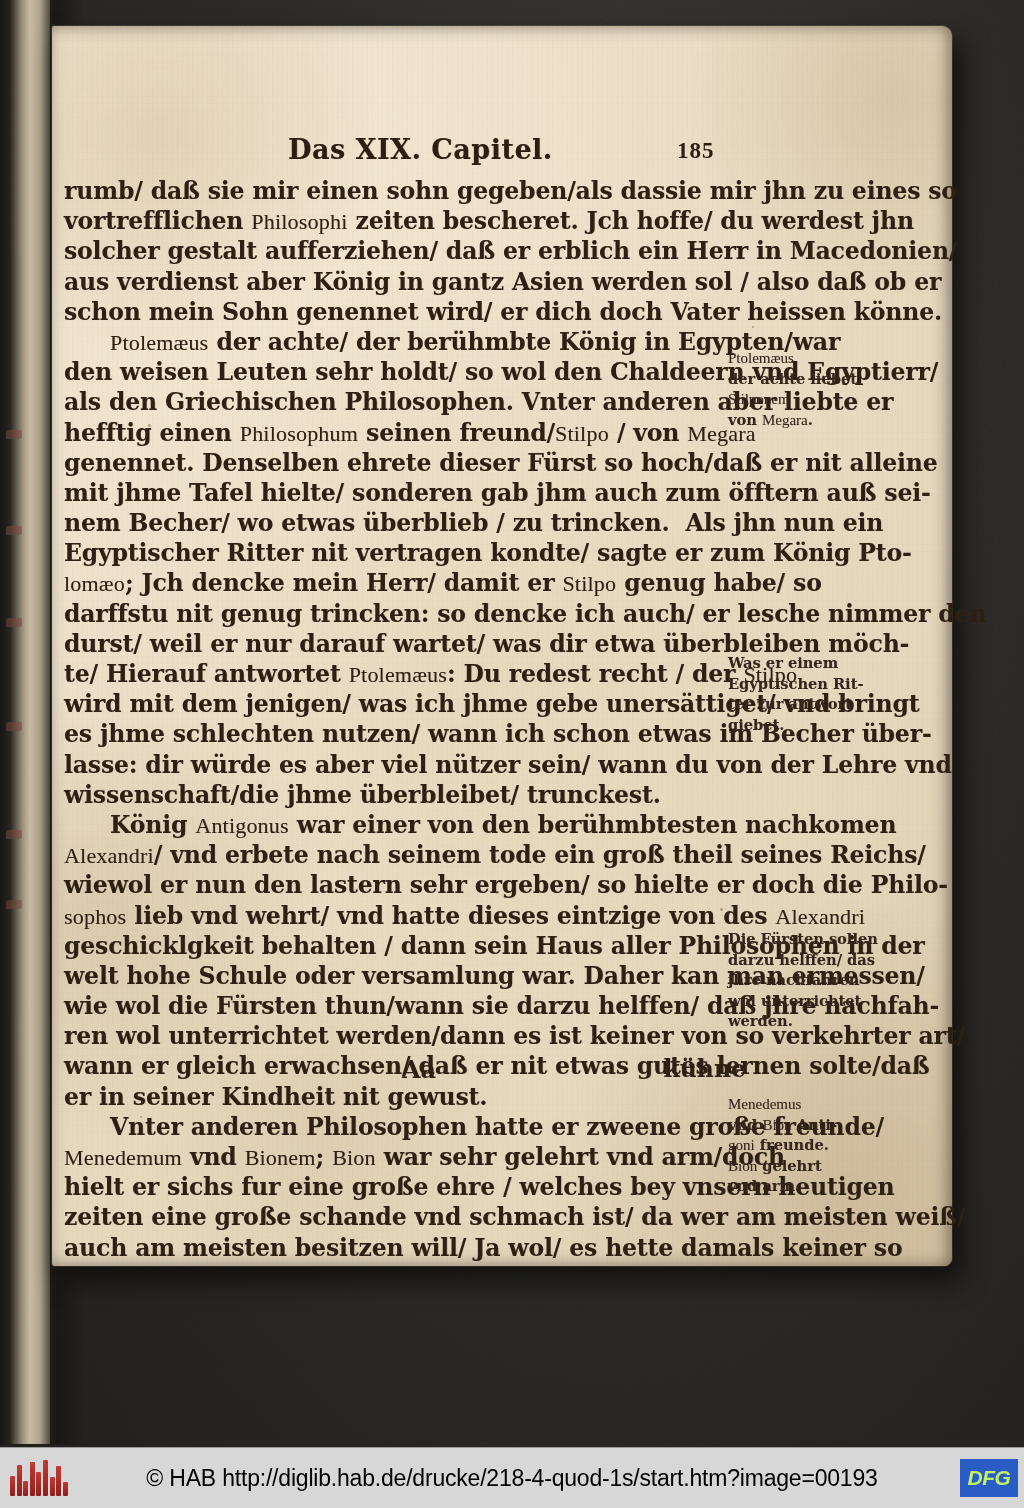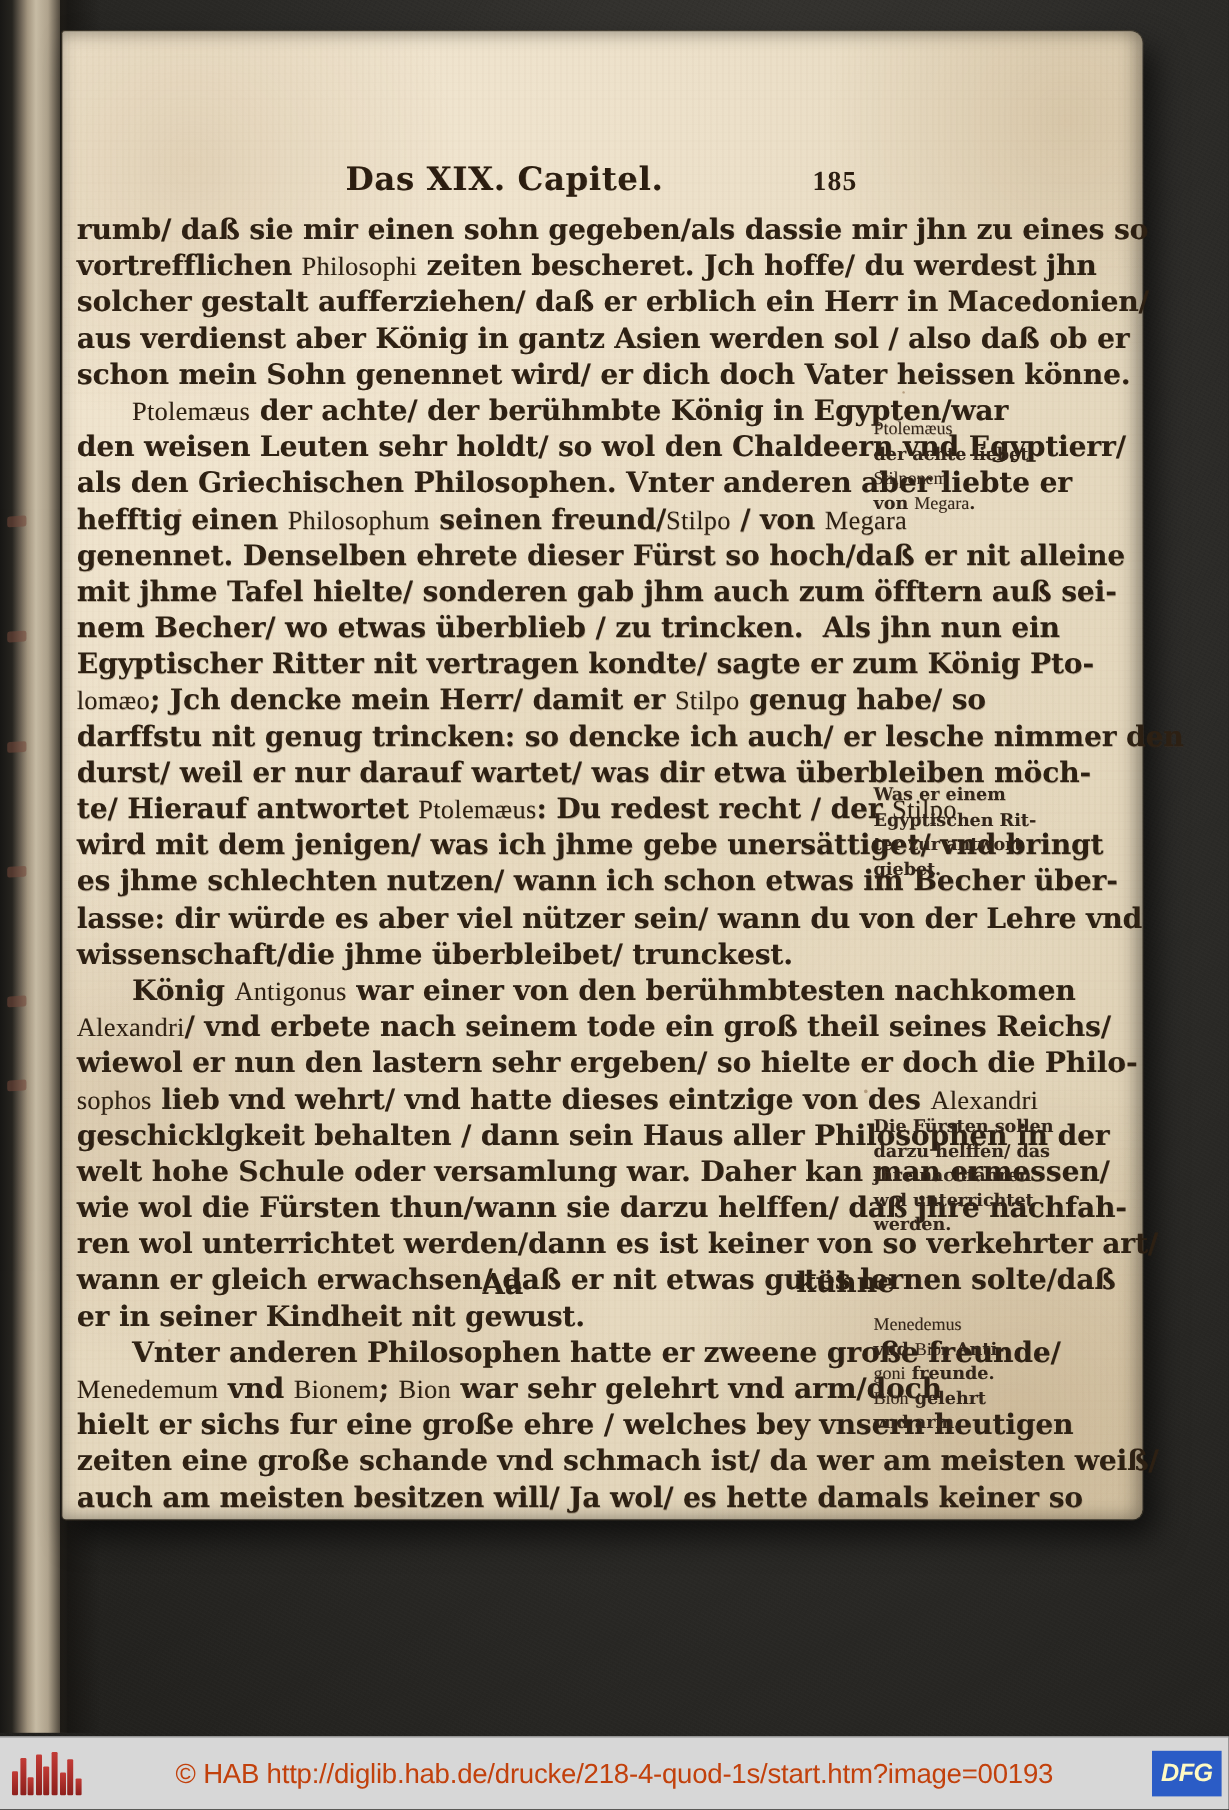--- a/index.html
+++ b/index.html
@@ -243,7 +243,7 @@
     text-align: center;
     font-family: "Liberation Sans", sans-serif;
     font-size: 23px;
-    color: #c2410c;
+    color: #000000;
     letter-spacing: -.2px;
   }
   #dfg-logo {

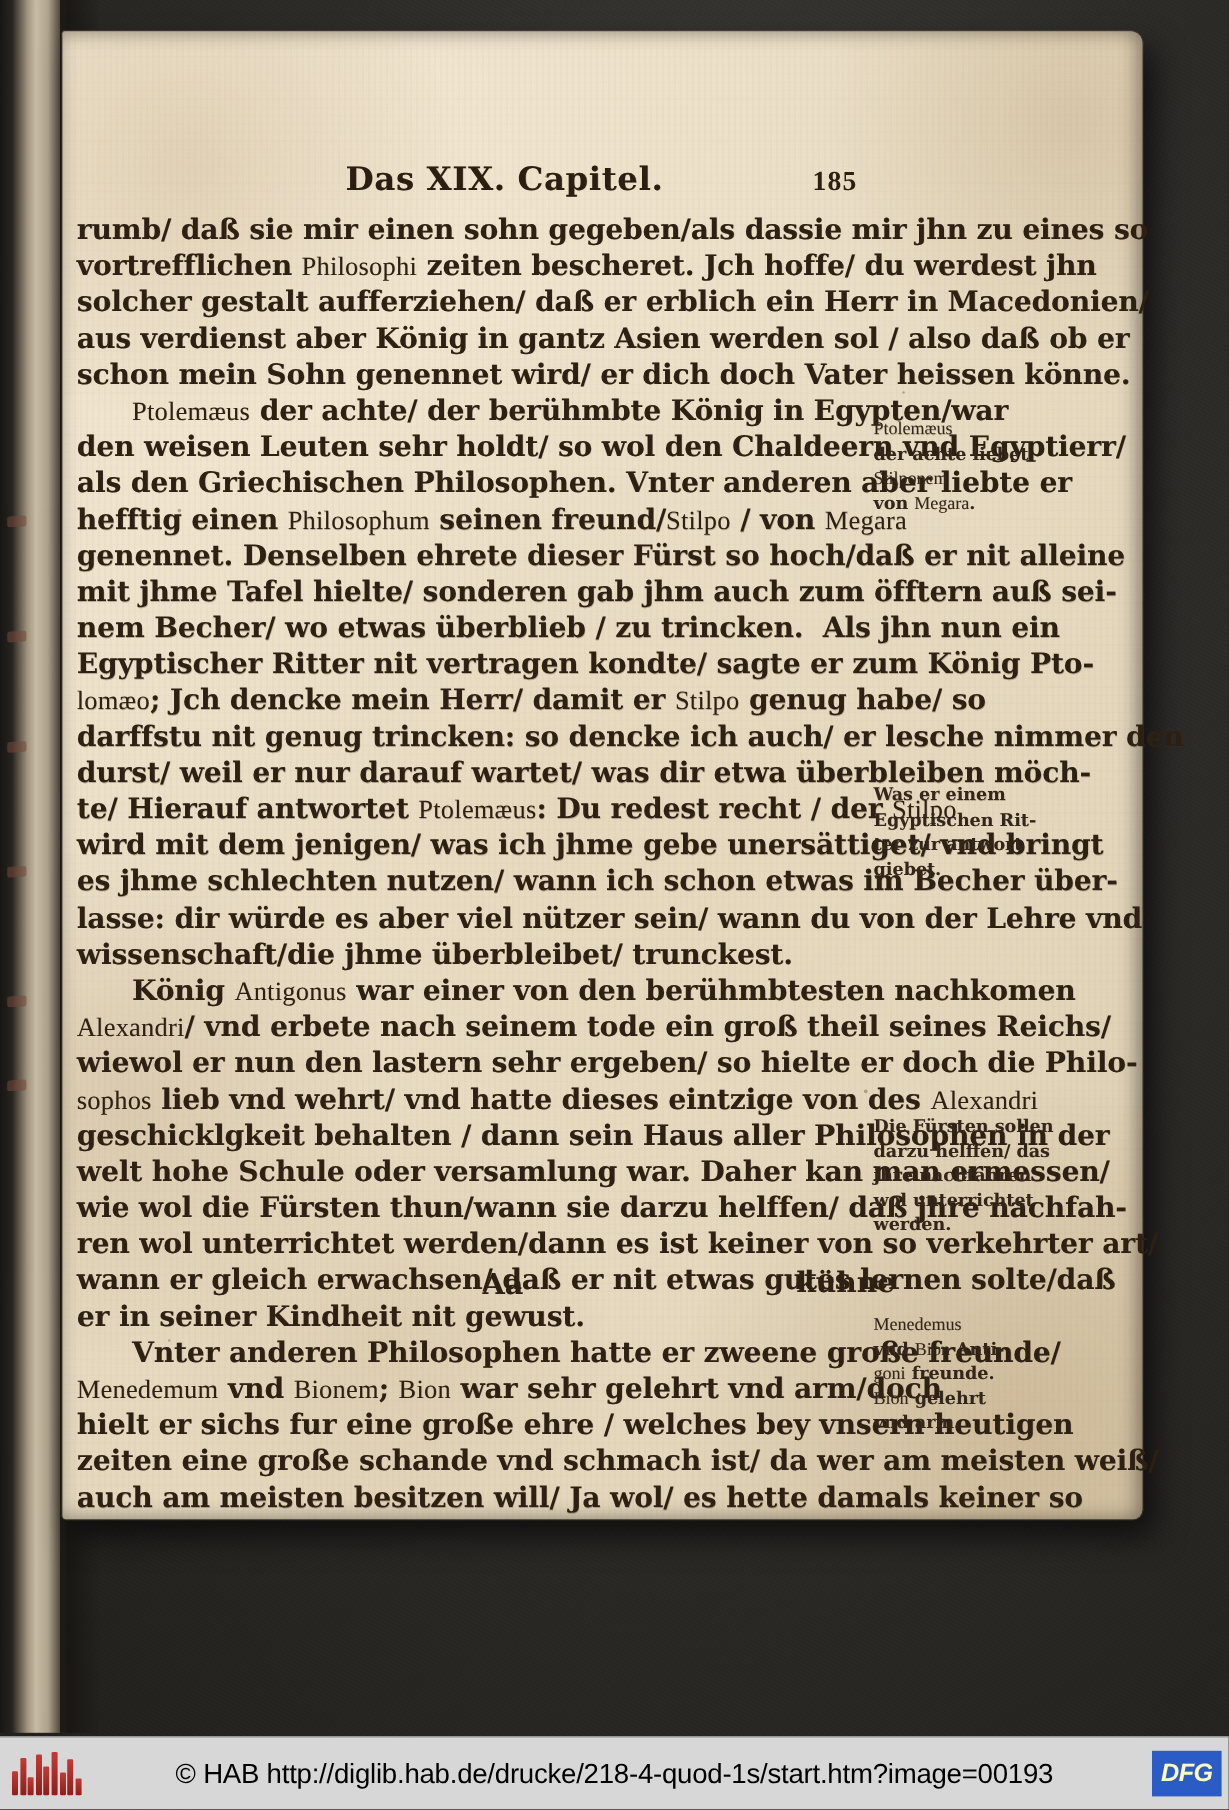--- a/index.html
+++ b/index.html
@@ -260,7 +260,7 @@
     font-size: 21px;
     font-weight: 700;
     font-style: italic;
-    color: #fef9c3;
+    color: #bef264;
     letter-spacing: -.5px;
   }
 </style>

